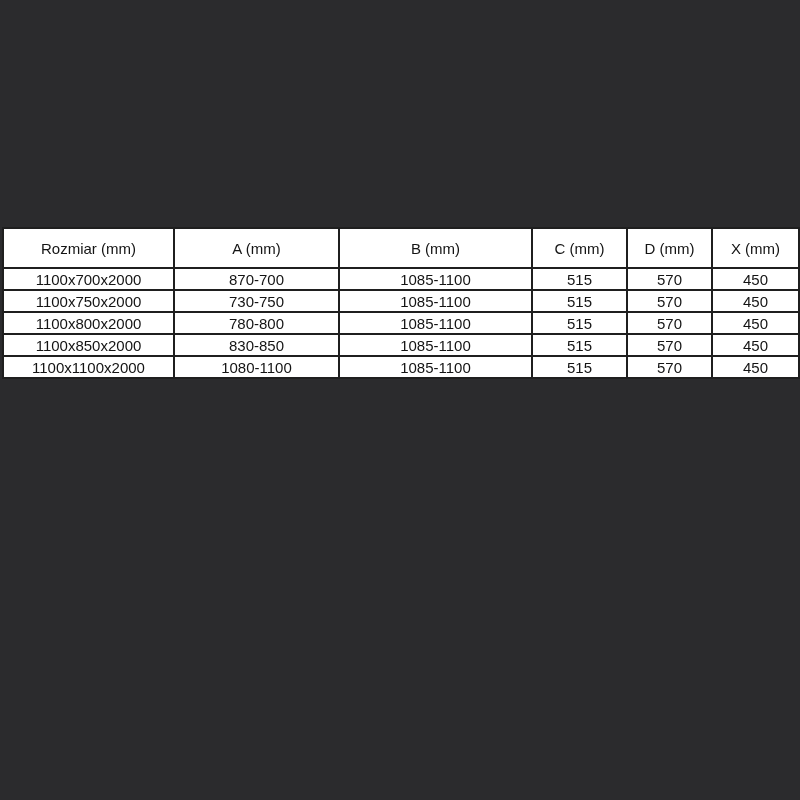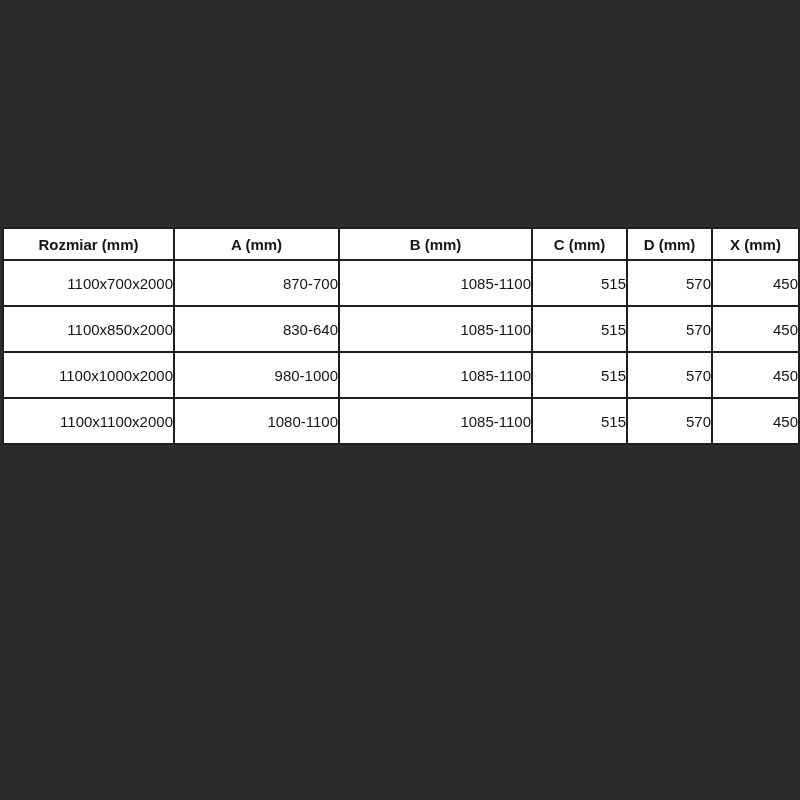--- a/index.html
+++ b/index.html
@@ -39,8 +39,8 @@
     white-space:nowrap;
   }
   table.spec th{
-    font-weight:bold;
-    height:32px;
+    font-weight:normal;
+    height:40px;
     margin-left:12px;
   }
   table.spec td{

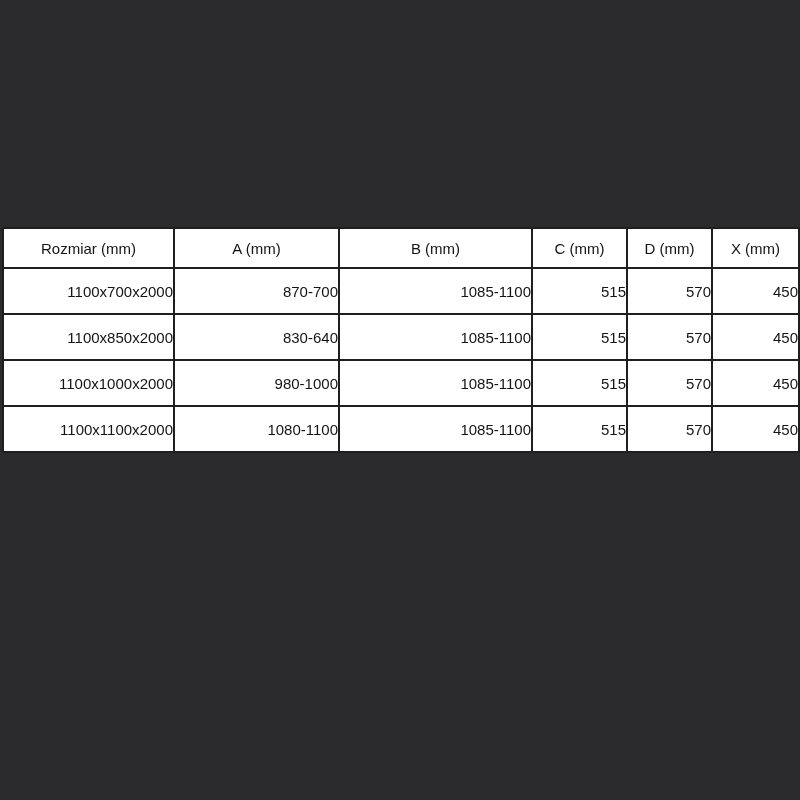--- a/index.html
+++ b/index.html
@@ -45,8 +45,7 @@
   }
   table.spec td{
     font-weight:normal;
-    height:46px;
-    text-align:right;
+    height:22px;
   }
 </style>
 </head>

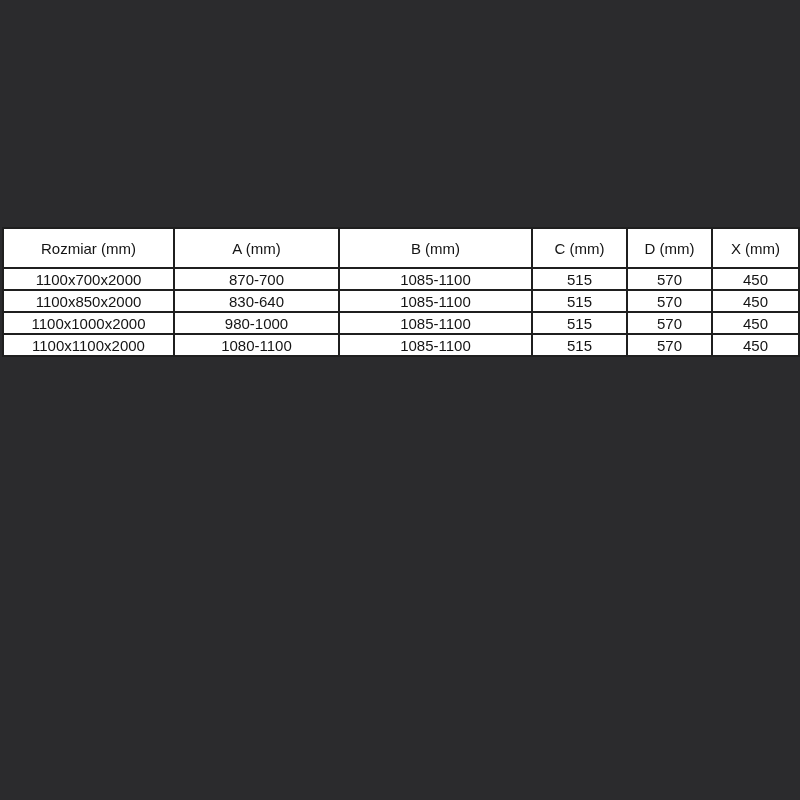--- a/index.html
+++ b/index.html
@@ -81,6 +81,14 @@
           <td>450</td>
         </tr>
         <tr>
+          <td>1100x750x2000</td>
+          <td>730-750</td>
+          <td>1085-1100</td>
+          <td>515</td>
+          <td>570</td>
+          <td>450</td>
+        </tr>
+        <tr>
           <td>1100x850x2000</td>
           <td>830-640</td>
           <td>1085-1100</td>

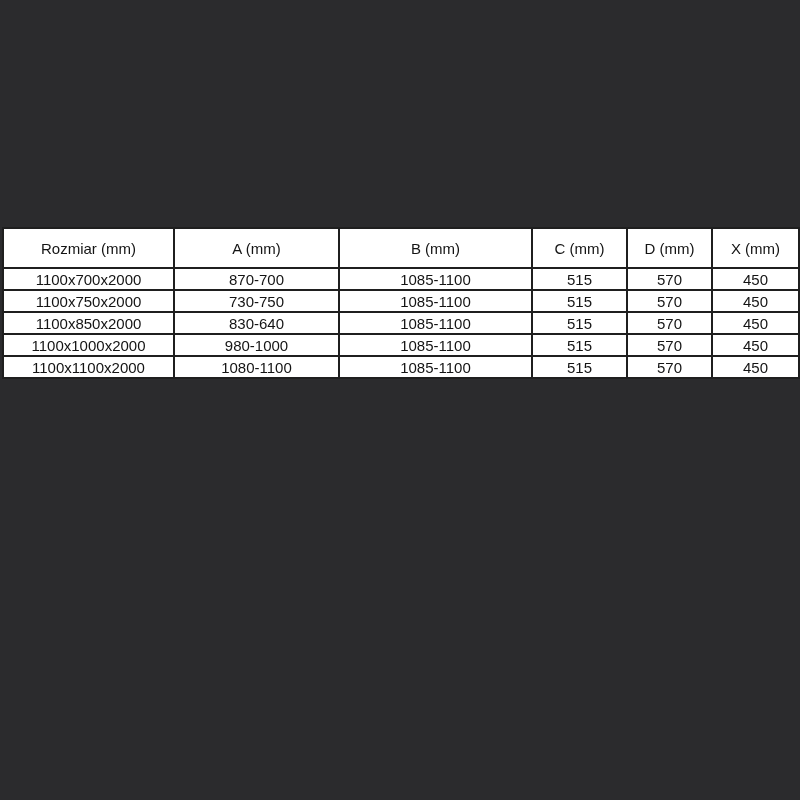--- a/index.html
+++ b/index.html
@@ -89,6 +89,14 @@
           <td>450</td>
         </tr>
         <tr>
+          <td>1100x800x2000</td>
+          <td>780-800</td>
+          <td>1085-1100</td>
+          <td>515</td>
+          <td>570</td>
+          <td>450</td>
+        </tr>
+        <tr>
           <td>1100x850x2000</td>
           <td>830-640</td>
           <td>1085-1100</td>

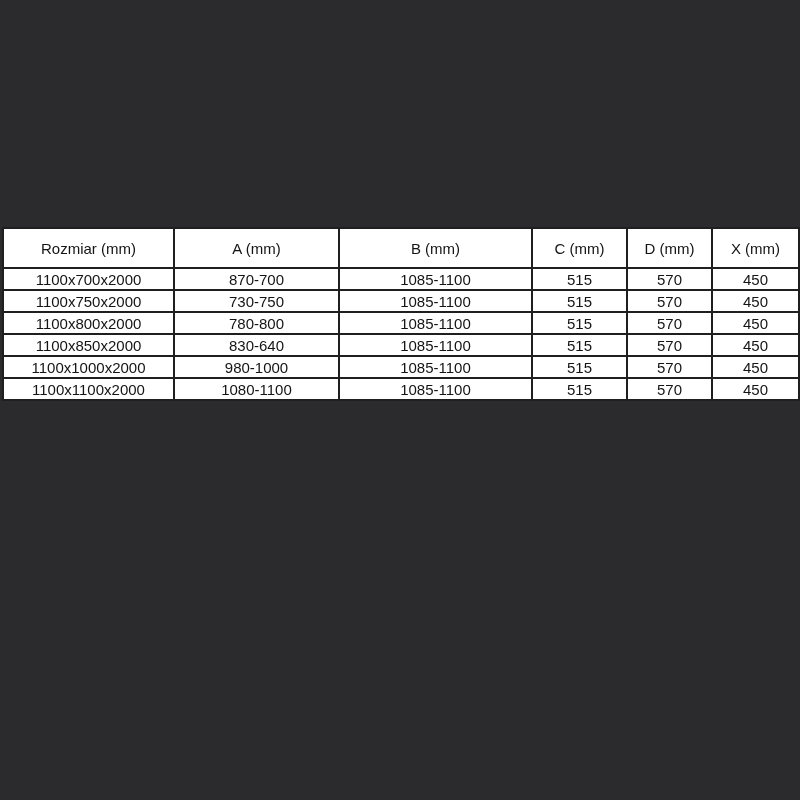--- a/index.html
+++ b/index.html
@@ -98,7 +98,7 @@
         </tr>
         <tr>
           <td>1100x850x2000</td>
-          <td>830-640</td>
+          <td>830-850</td>
           <td>1085-1100</td>
           <td>515</td>
           <td>570</td>

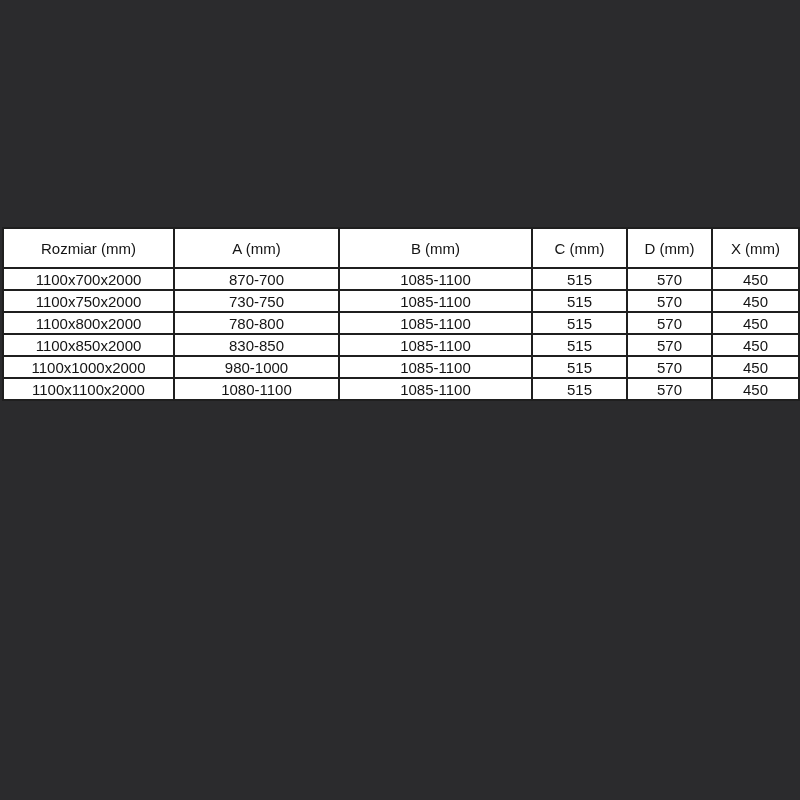--- a/index.html
+++ b/index.html
@@ -105,14 +105,6 @@
           <td>450</td>
         </tr>
         <tr>
-          <td>1100x1000x2000</td>
-          <td>980-1000</td>
-          <td>1085-1100</td>
-          <td>515</td>
-          <td>570</td>
-          <td>450</td>
-        </tr>
-        <tr>
           <td>1100x1100x2000</td>
           <td>1080-1100</td>
           <td>1085-1100</td>

